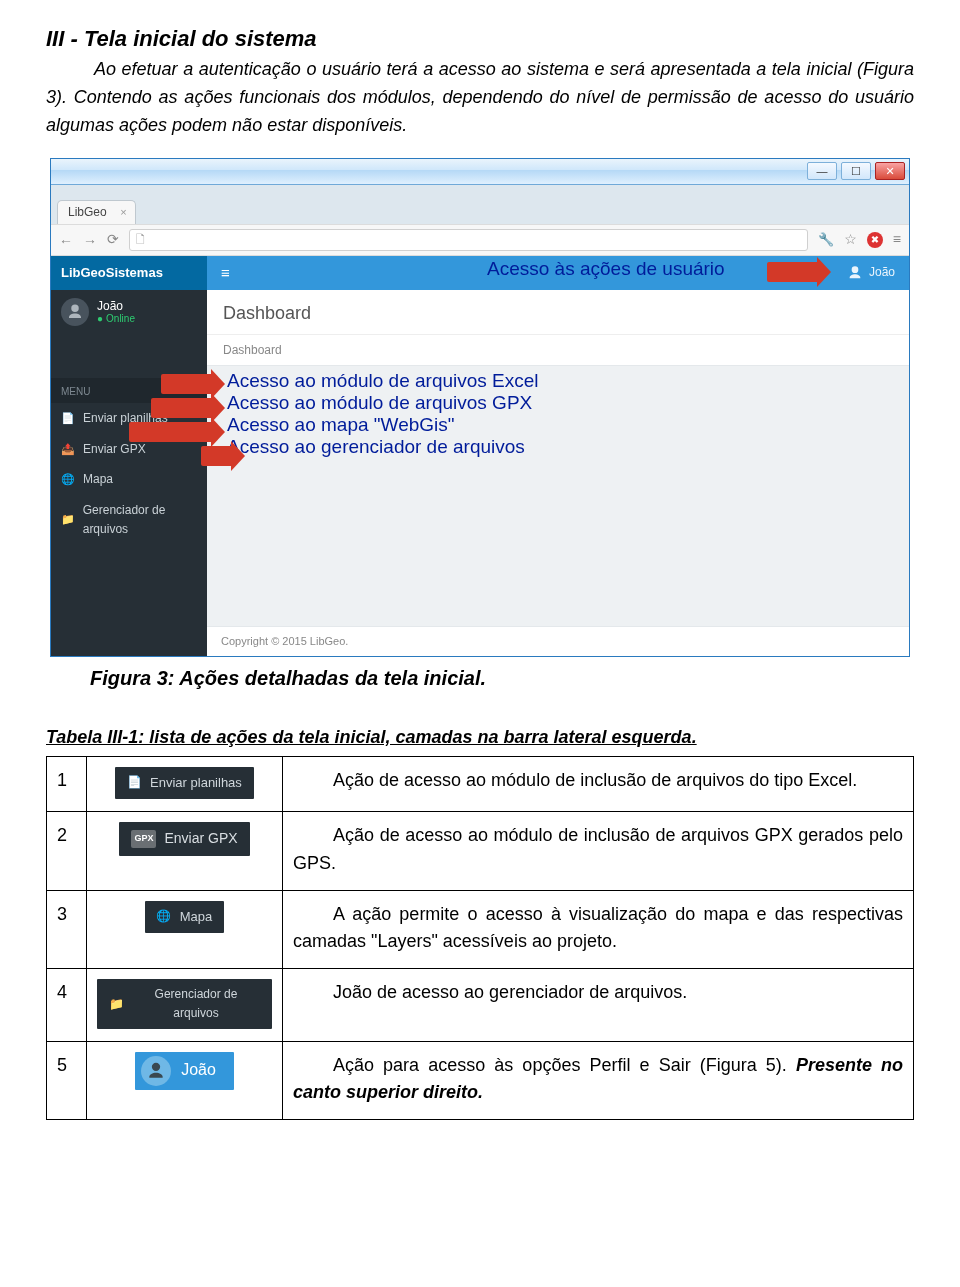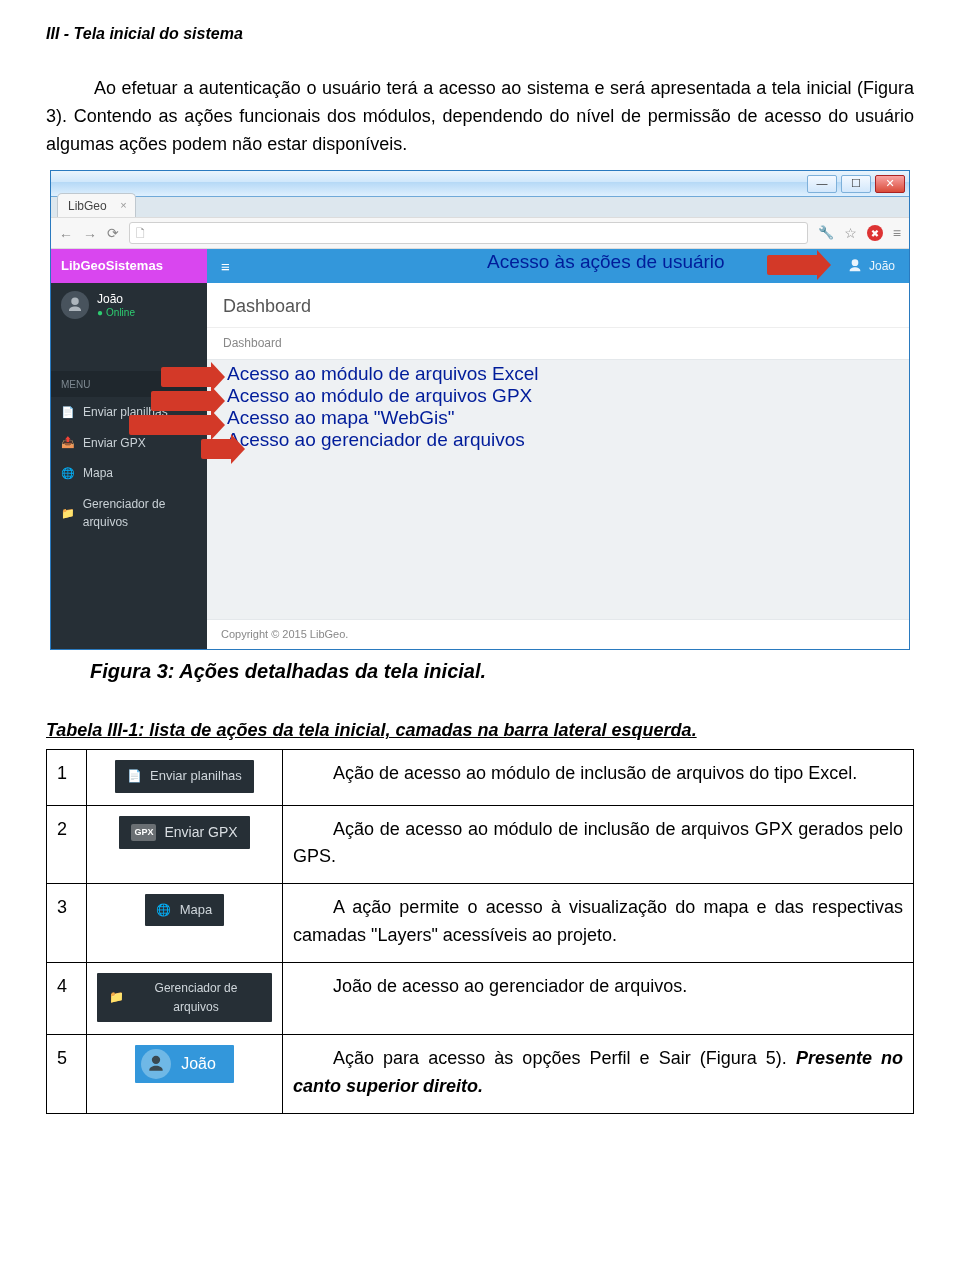--- a/index.html
+++ b/index.html
@@ -16,8 +16,7 @@
   .doc-heading {
     font-weight: bold;
     font-style: italic;
-    font-size: 16px;
-    margin-bottom: 28px;
+    font-size: 22px;
   }
   .doc-paragraph {
     text-align: justify;

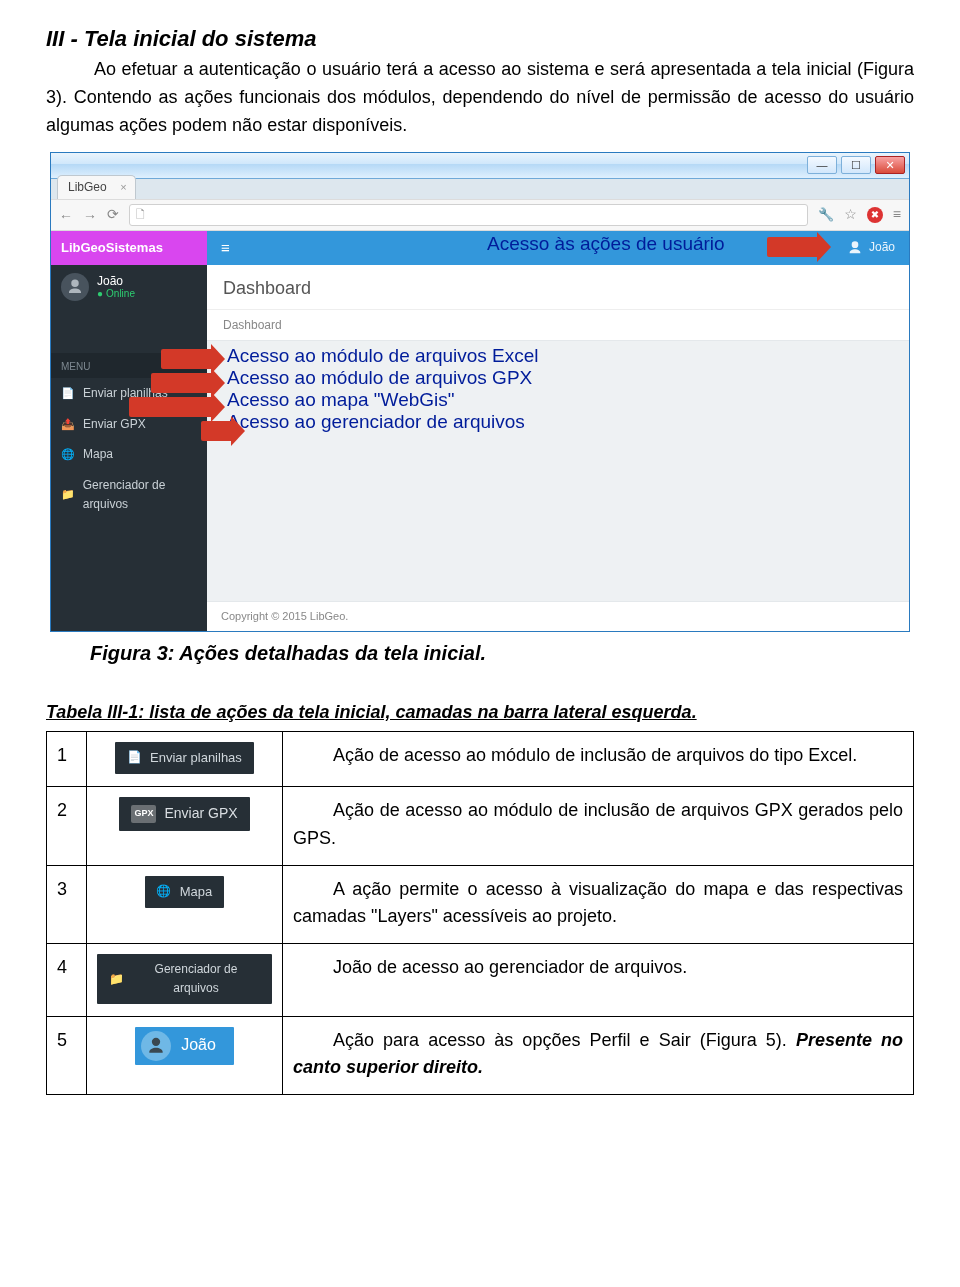--- a/index.html
+++ b/index.html
@@ -21,7 +21,8 @@
   .doc-paragraph {
     text-align: justify;
     text-indent: 48px;
-    margin-bottom: 12px;
+    margin-bottom: 18px;
+    font-style: italic;
   }
 
   

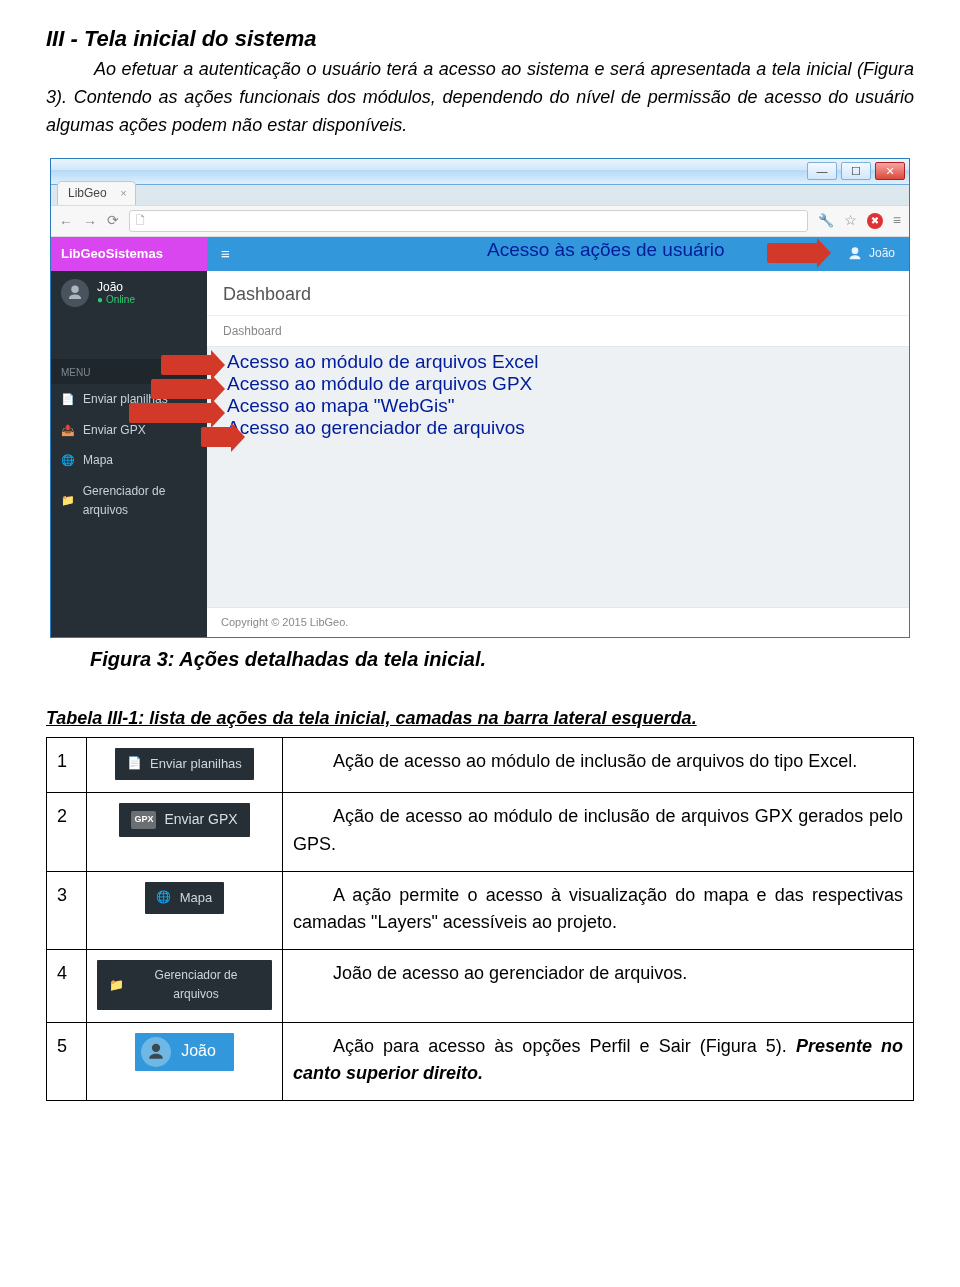--- a/index.html
+++ b/index.html
@@ -51,7 +51,7 @@
 
   
   .tab-strip {
-    height: 20px; background: #dde7ee; display: flex; align-items: flex-end;
+    height: 39px; background: #dde7ee; display: flex; align-items: flex-end;
     padding-left: 6px;
   }
   .tab {

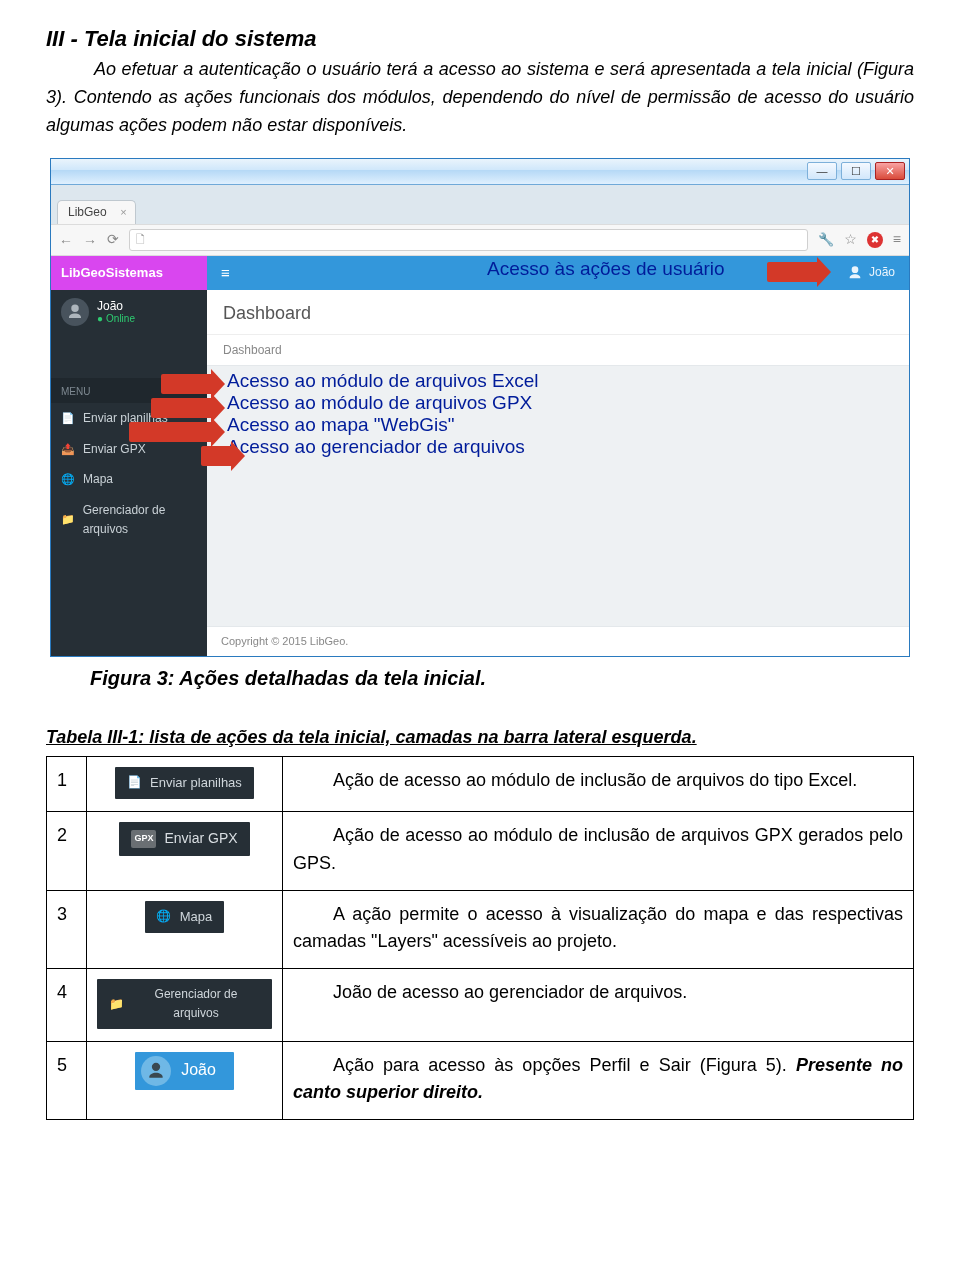--- a/index.html
+++ b/index.html
@@ -89,7 +89,7 @@
     display: flex; flex-direction: column;
   }
   .brand {
-    background: #d946ef; color: #fff; height: 34px; font-weight: bold;
+    background: #0369a1; color: #fff; height: 34px; font-weight: bold;
     display: flex; align-items: center; padding: 0 10px; font-size: 13px;
   }
   .user-block { padding: 8px 10px 8px 10px; display: flex; align-items: center; gap: 8px; }

